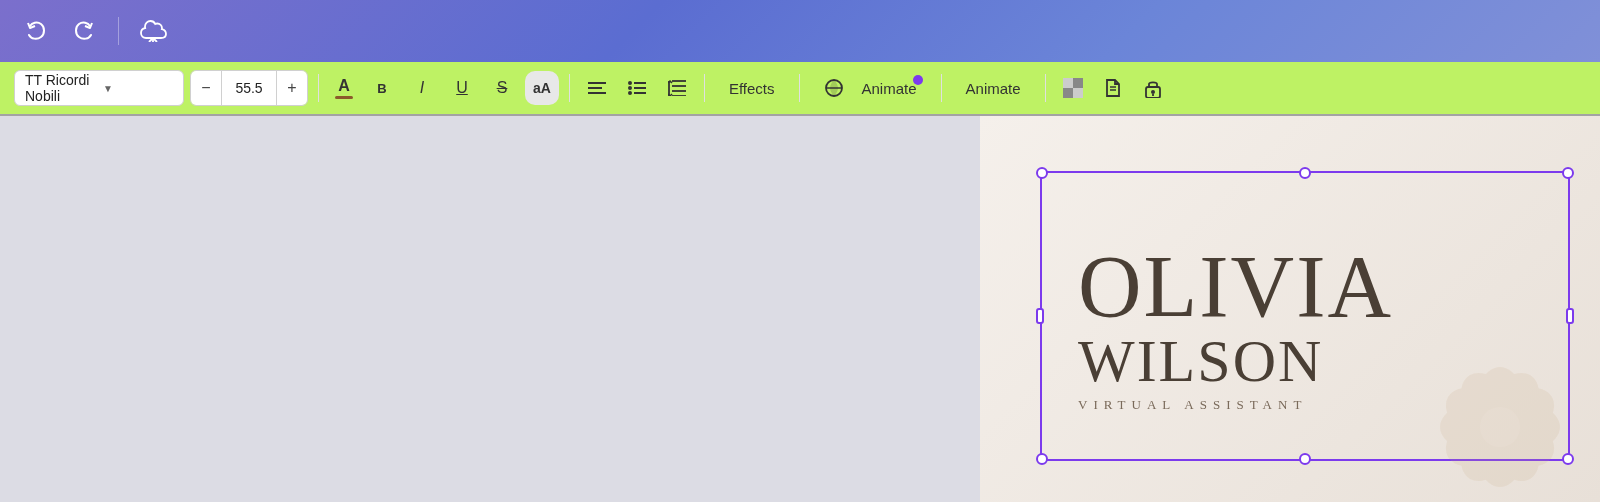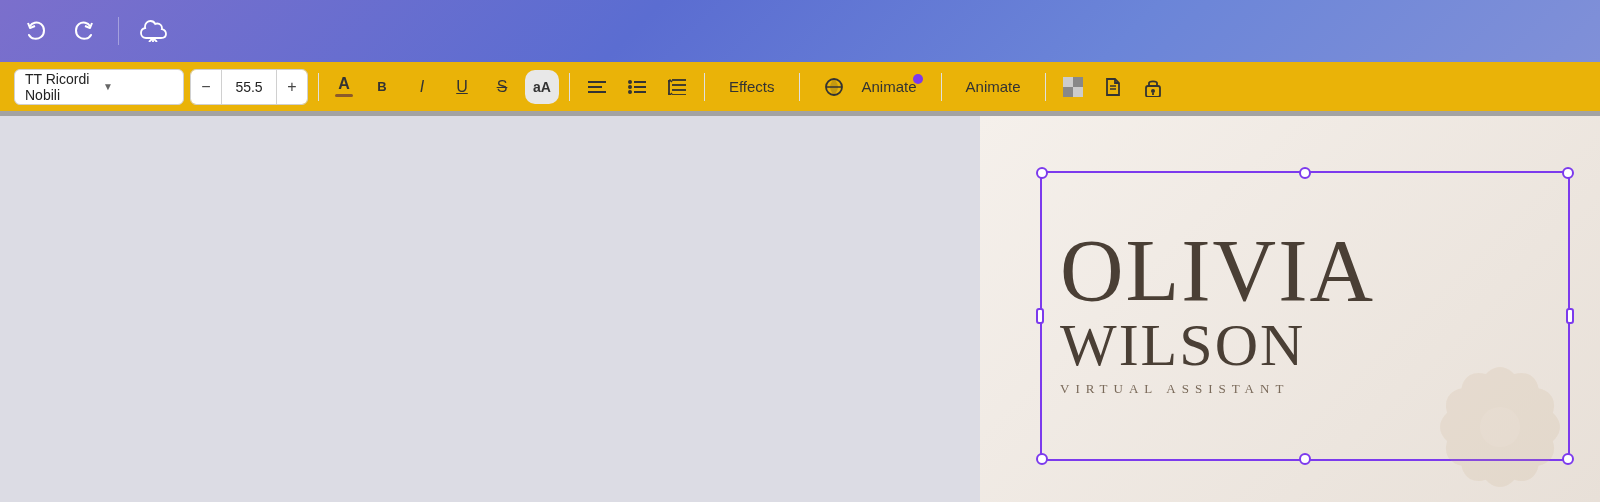--- a/index.html
+++ b/index.html
@@ -48,8 +48,8 @@
     #toolbar {
       width: 1600px;
       height: 54px;
-      background: #eab308;
-      border-bottom: 5px solid #a3a3a3;
+      background: #bef264;
+      border-bottom: 2px solid #a3a3a3;
       display: flex;
       align-items: center;
       padding: 4px 14px;

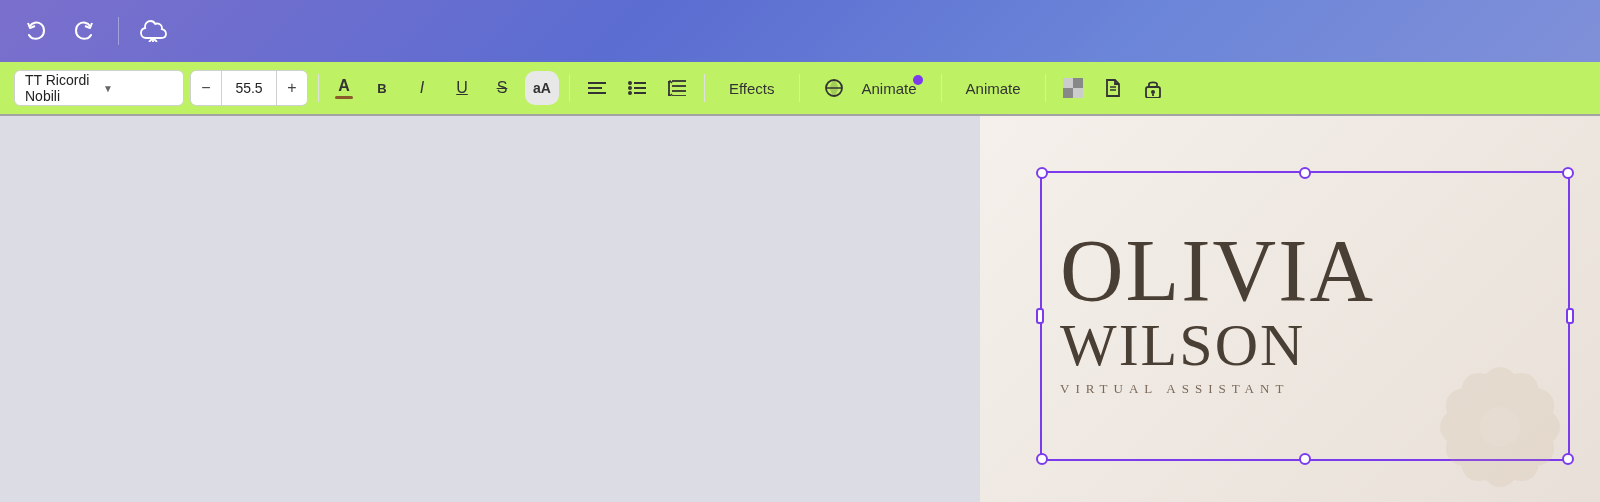--- a/index.html
+++ b/index.html
@@ -291,14 +291,14 @@
 
     #text-content {
       position: absolute;
-      top: 55px;
+      top: 71px;
       left: 60px;
       width: 530px;
       height: 282px;
       display: flex;
       flex-direction: column;
       justify-content: center;
-      padding: 20px 20px;
+      padding: 20px 38px;
     }
 
     .name-main {

